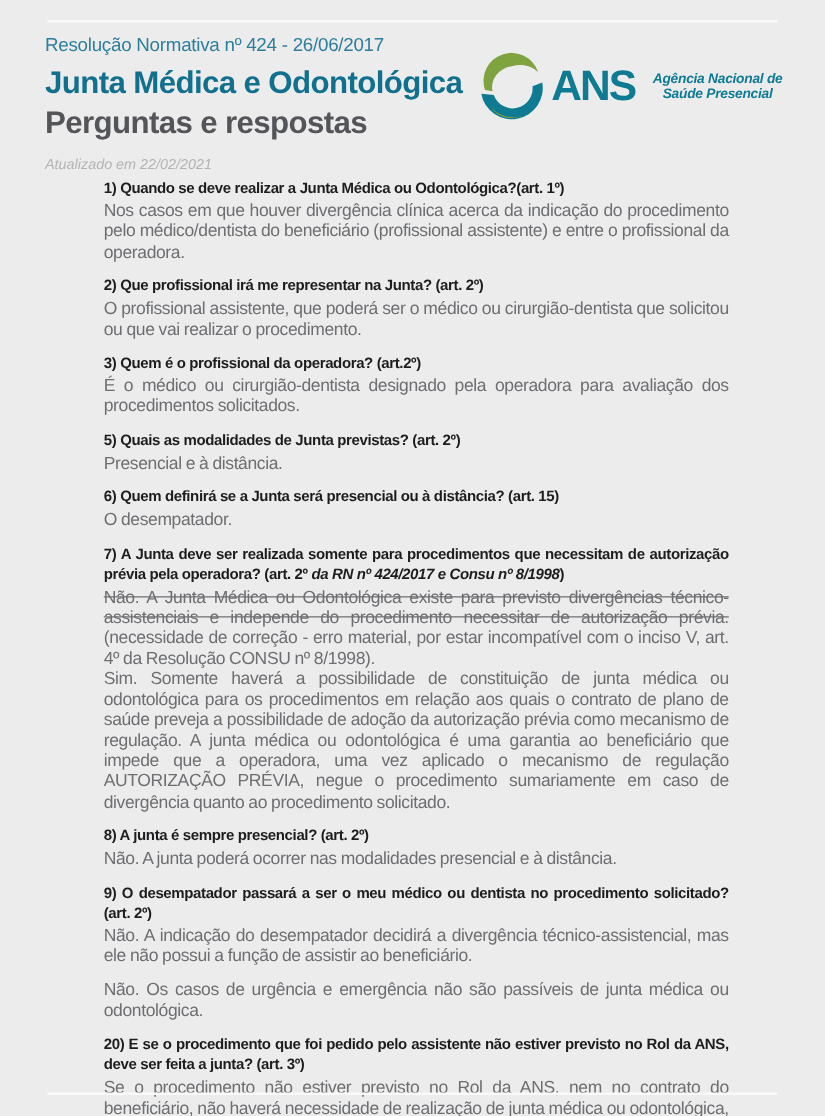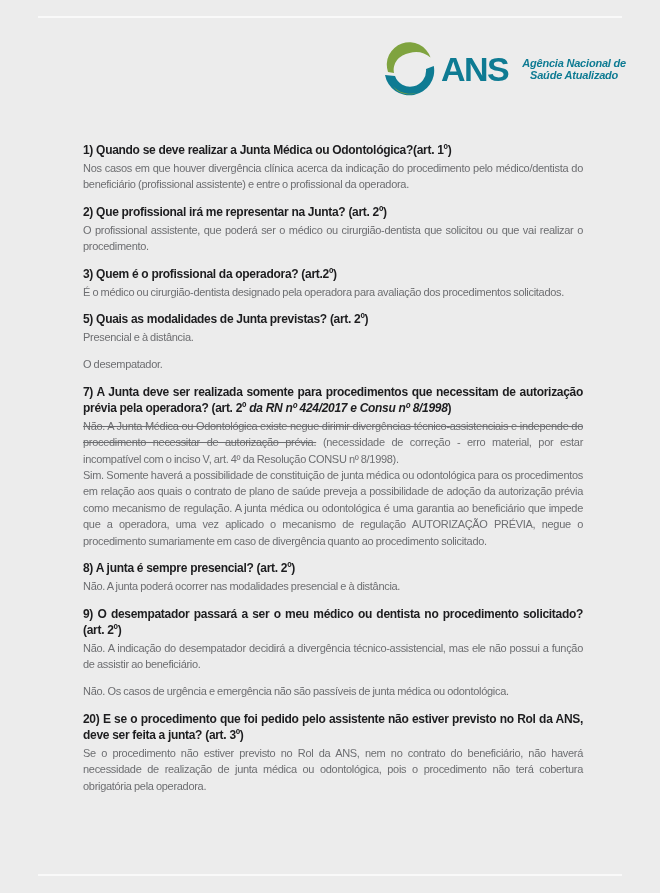--- a/index.html
+++ b/index.html
@@ -49,6 +49,12 @@
 
   <div class="rule rule-top"></div>
 
+  <div class="header">
+    <div class="h-resolution">Resolução Normativa nº 424 - 26/06/2017</div>
+    <div class="h-title">Junta Médica e Odontológica</div>
+    <div class="h-subtitle">Perguntas e respostas</div>
+    <div class="h-updated">Atualizado em 22/02/2021</div>
+  </div>
 
   <div class="logo">
     <svg class="logo-icon" viewBox="0 0 52 54" xmlns="http://www.w3.org/2000/svg">

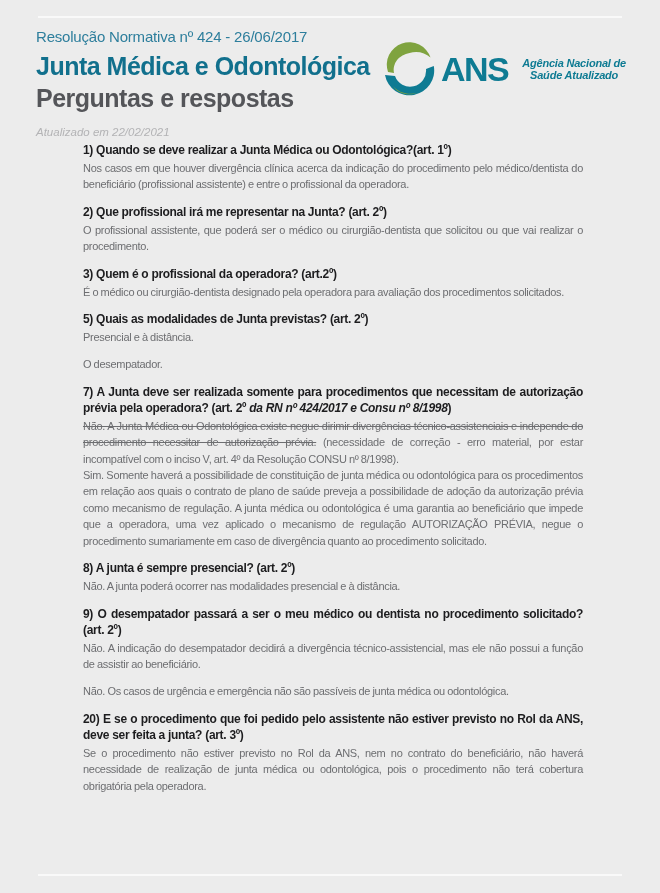--- a/index.html
+++ b/index.html
@@ -65,7 +65,7 @@
     <div class="logo-ans">ANS</div>
     <div class="logo-tagline">
       <div>Agência Nacional de</div>
-      <div>Saúde Atualizado</div>
+      <div>Saúde Presencial</div>
     </div>
   </div>
 

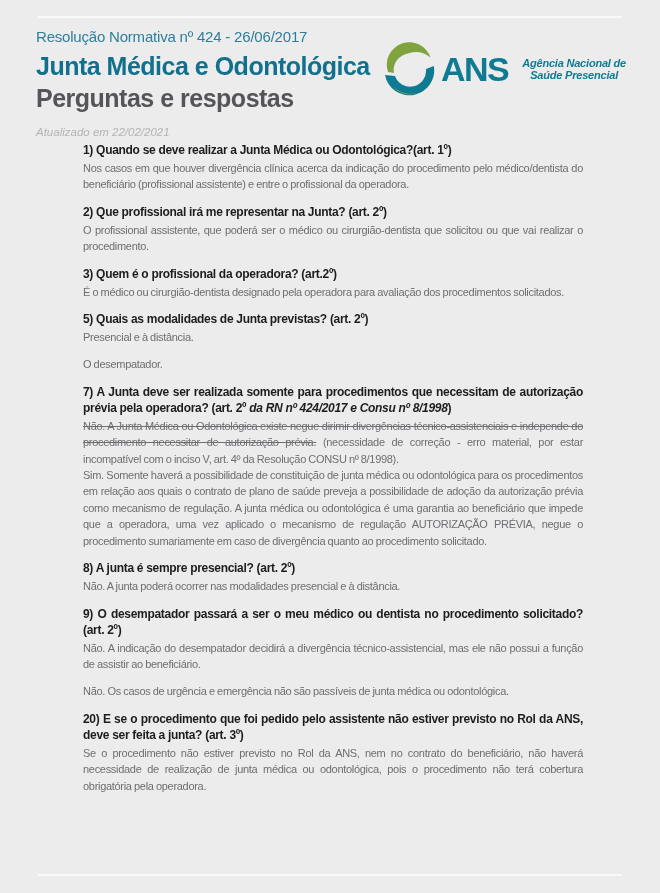--- a/index.html
+++ b/index.html
@@ -35,7 +35,7 @@
   }
   .a {
     margin: 0;
-    font-size: 11px; color: #6d6e71;
+    font-size: 14px; color: #6d6e71;
     line-height: 16.4px; text-align: justify;
     letter-spacing: -0.3px; word-spacing: -0.4px;
   }

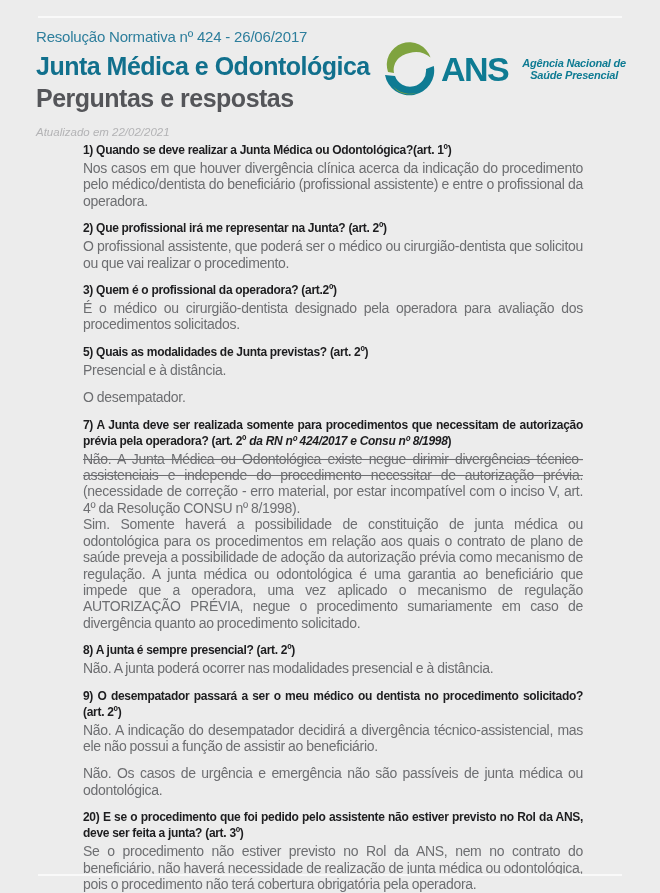--- a/index.html
+++ b/index.html
@@ -93,6 +93,7 @@
     </section>
 
     <section class="qa">
+      <h3 class="q">6) Quem definirá se a Junta será presencial ou à distância? (art. 15)</h3>
       <p class="a">O desempatador.</p>
     </section>
 

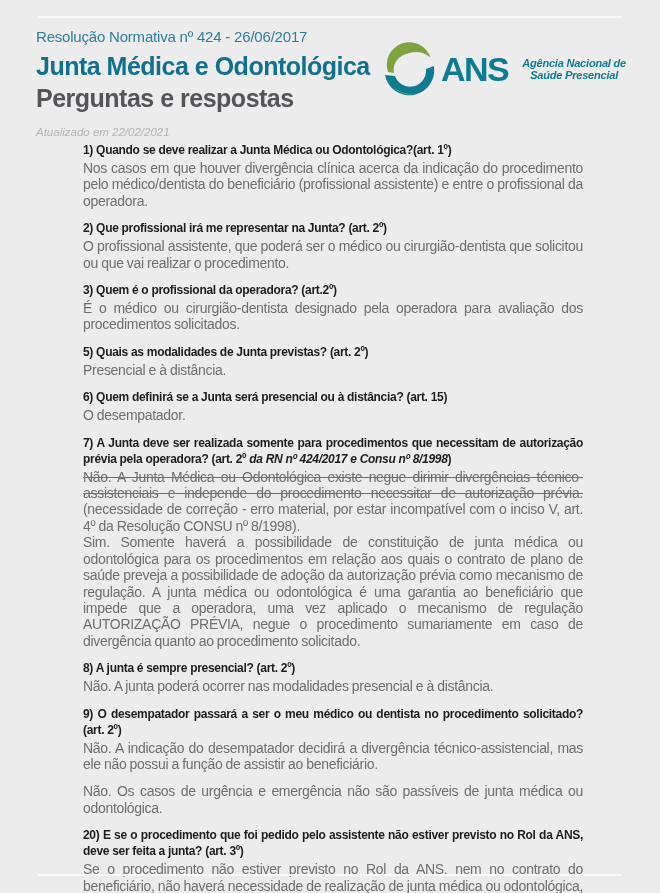--- a/index.html
+++ b/index.html
@@ -99,7 +99,7 @@
 
     <section class="qa">
       <h3 class="q"><span>7) A Junta deve ser realizada somente para procedimentos que necessitam de autorização prévia pela operadora? (art. 2º </span><span class="bi">da RN nº 424/2017 e Consu nº 8/1998</span><span>)</span></h3>
-      <p class="a"><span class="strike">Não. A Junta Médica ou Odontológica existe negue dirimir divergências técnico-assistenciais e independe do procedimento necessitar de autorização prévia.</span><span> (necessidade de correção - erro material, por estar incompatível com o inciso V, art. 4º da Resolução CONSU nº 8/1998).</span></p>
+      <p class="a"><span class="strike">Não. A Junta Médica ou Odontológica existe para previsto divergências técnico-assistenciais e independe do procedimento necessitar de autorização prévia.</span><span> (necessidade de correção - erro material, por estar incompatível com o inciso V, art. 4º da Resolução CONSU nº 8/1998).</span></p>
       <p class="a">Sim. Somente haverá a possibilidade de constituição de junta médica ou odontológica para os procedimentos em relação aos quais o contrato de plano de saúde preveja a possibilidade de adoção da autorização prévia como mecanismo de regulação. A junta médica ou odontológica é uma garantia ao beneficiário que impede que a operadora, uma vez aplicado o mecanismo de regulação AUTORIZAÇÃO PRÉVIA, negue o procedimento sumariamente em caso de divergência quanto ao procedimento solicitado.</p>
     </section>
 

